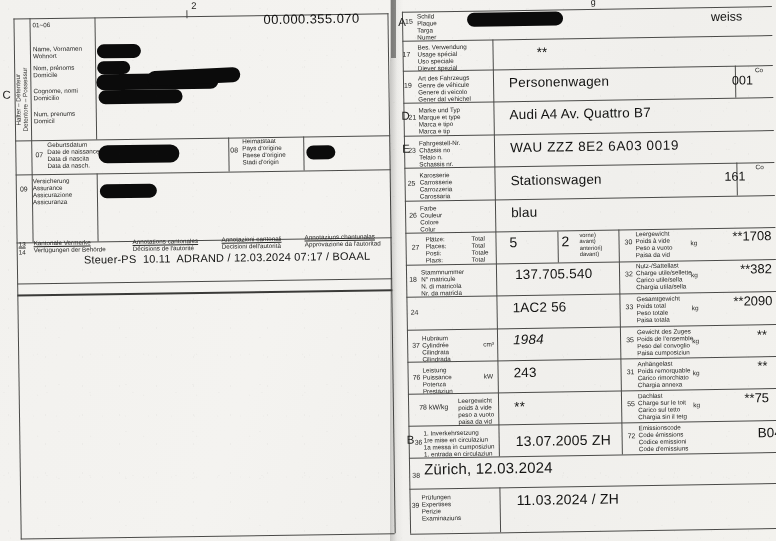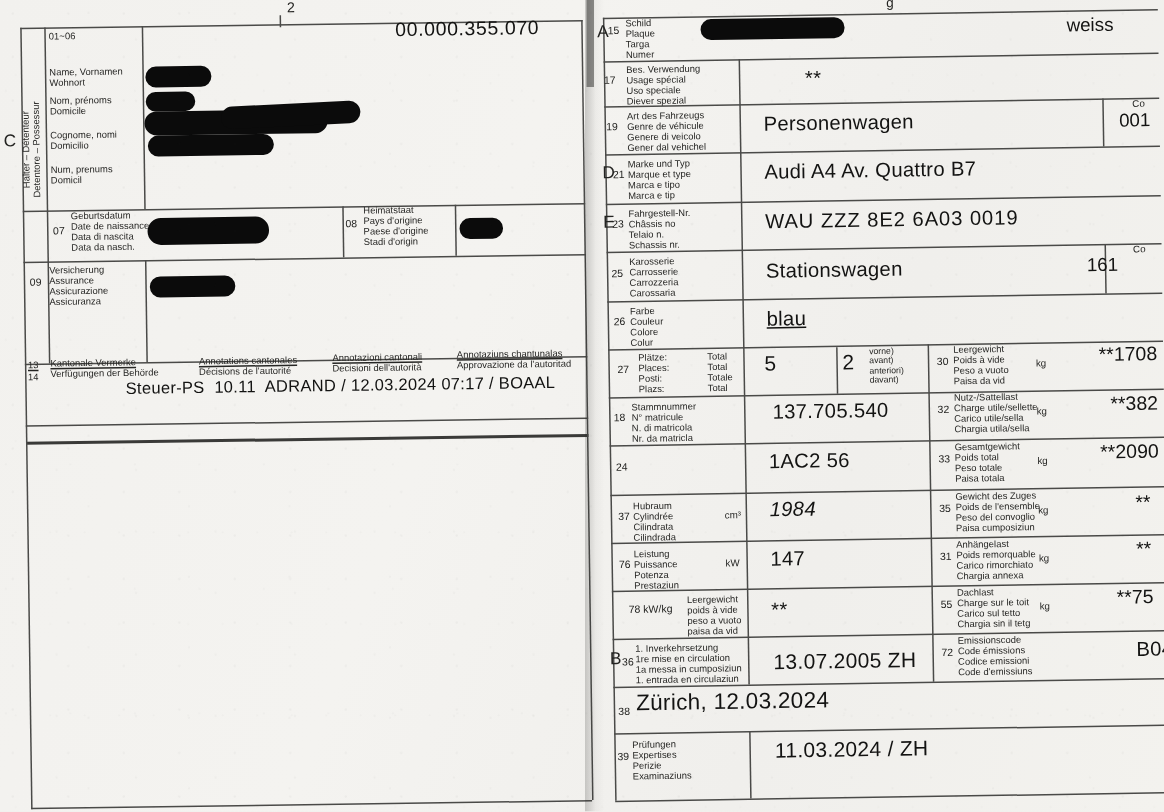--- a/index.html
+++ b/index.html
@@ -202,7 +202,7 @@
       </div>
     <div class="val" style="left:117px;top:74px;">Personenwagen</div>
     <div class="unit" style="left:363px;top:69px;">Co</div>
-    <div class="val-sm" style="left:354px;top:76px;">001</div>
+    <div class="val-sm" style="left:340px;top:76px;">001</div>
 
     <div class="ltr" style="left:9px;top:107px;">D</div>
     <div class="no" style="left:16px;top:111px;">21</div>

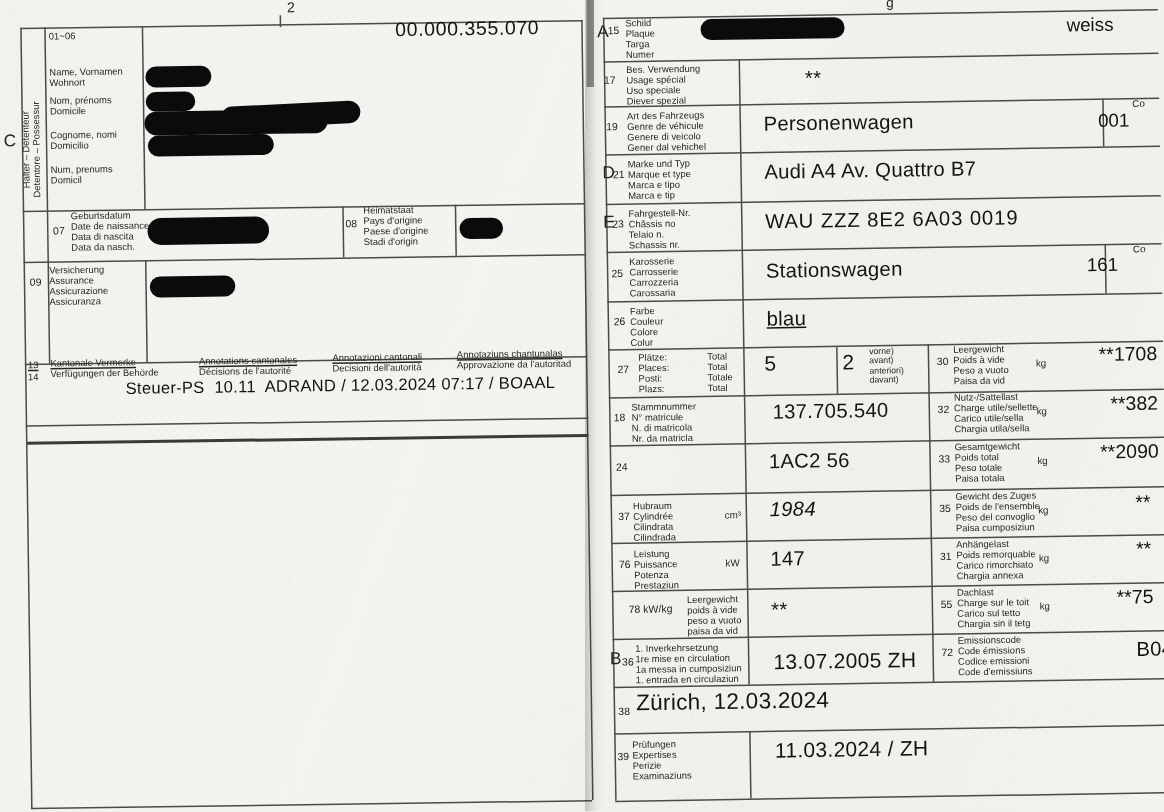--- a/index.html
+++ b/index.html
@@ -242,7 +242,7 @@
         <div>Colore</div>
         <div>Colur</div>
       </div>
-    <div class="val" style="left:117px;top:204px;text-decoration:underline;">blau</div>
+    <div class="val" style="left:117px;top:204px;">blau</div>
 
     <div class="no" style="left:17px;top:241px;">27</div>
     <div class="lbl" style="left:31px;top:234px;">

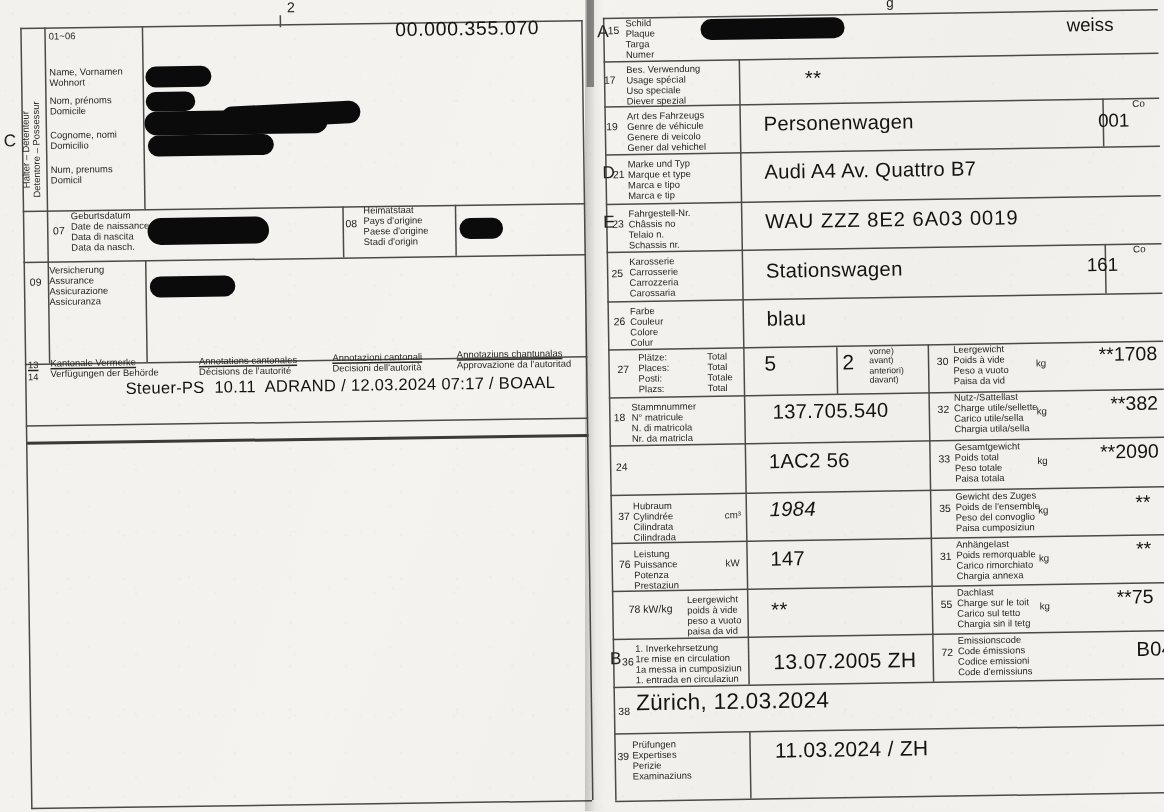--- a/index.html
+++ b/index.html
@@ -332,7 +332,7 @@
         <div>Prestaziun</div>
       </div>
     <div class="unit" style="left:87px;top:371px;">kW</div>
-    <div class="val" style="left:117px;top:364px;">147</div>
+    <div class="val" style="left:117px;top:364px;">243</div>
     <div class="no" style="left:230px;top:369px;">31</div>
     <div class="lbl" style="left:241px;top:362px;">
         <div>Anhängelast</div>

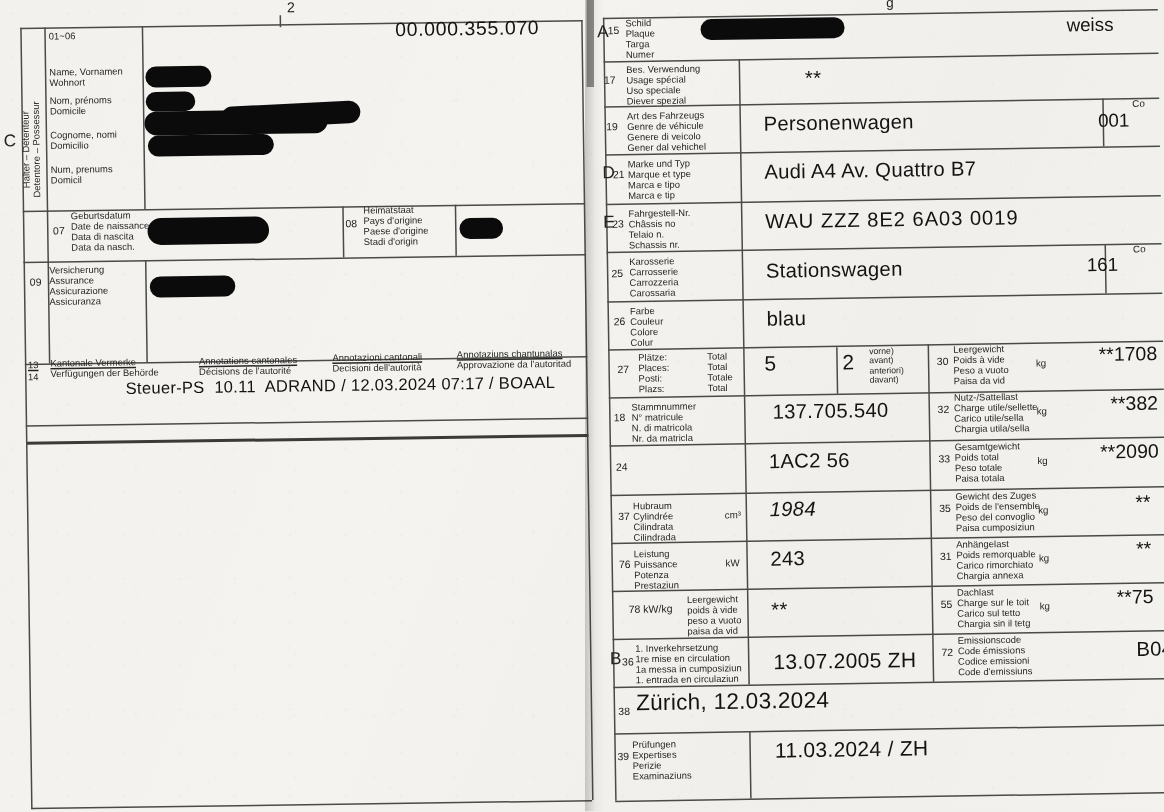--- a/index.html
+++ b/index.html
@@ -365,7 +365,7 @@
     <div class="no" style="left:17px;top:436px;">36</div>
     <div class="lbl" style="left:26px;top:428px;">
         <div>1. Inverkehrsetzung</div>
-        <div>1re mise en circulation</div>
+        <div>1re mise en circulaziun</div>
         <div>1a messa in cumposiziun</div>
         <div>1. entrada en circulaziun</div>
       </div>

